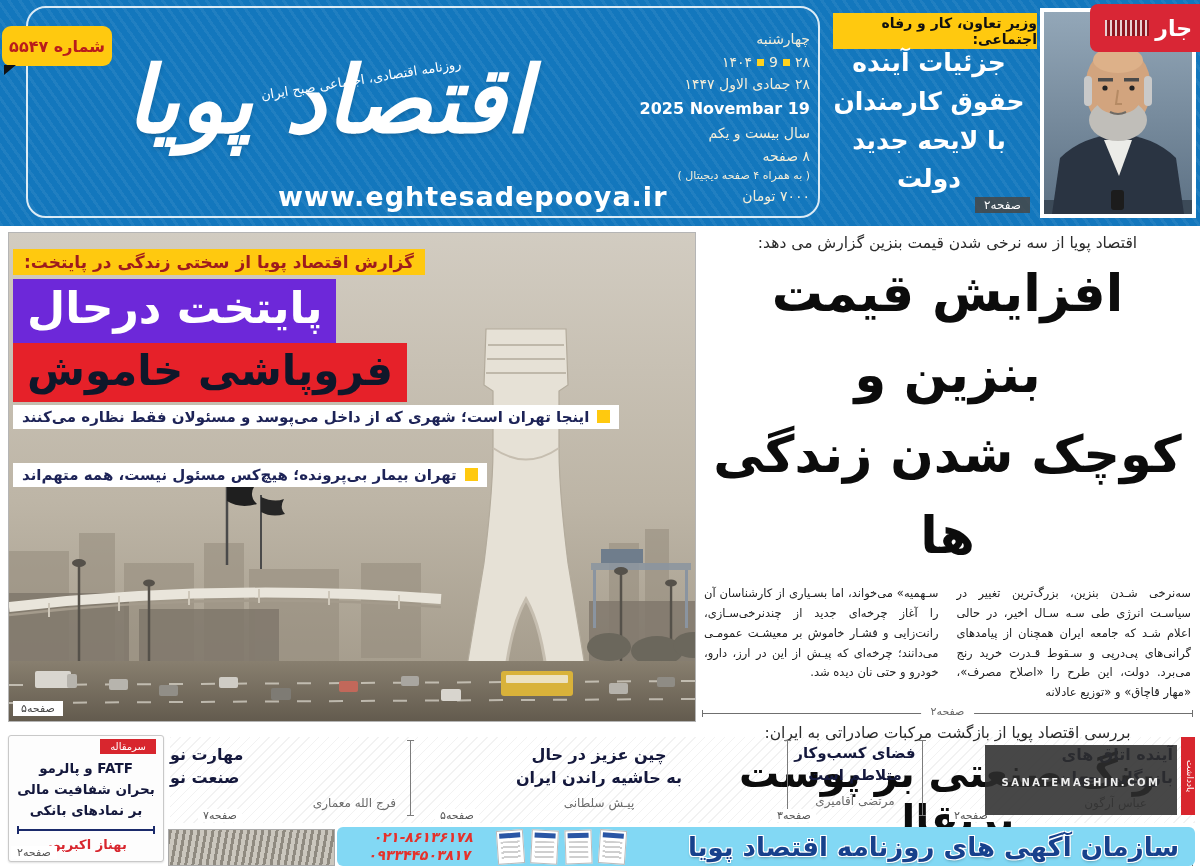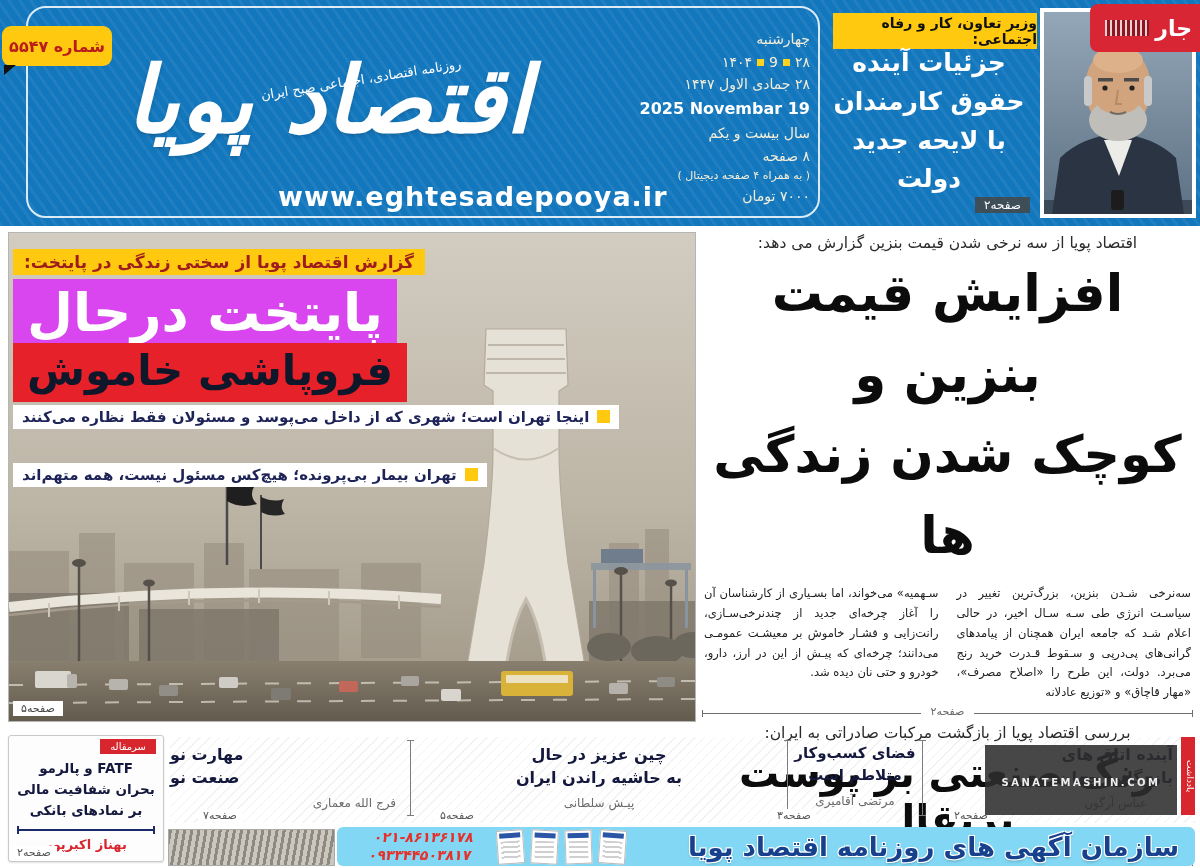--- a/index.html
+++ b/index.html
@@ -53,8 +53,8 @@
     border:1px solid #b5b5b5; background:#bdb5a6; overflow:hidden; }
   .photo-kicker { position:absolute; left:4px; top:16px; background:#ffc90f; color:#9e1b1e;
     font-weight:bold; font-size:17px; padding:3px 11px; white-space:nowrap; z-index:3; }
-  .photo-h1 { position:absolute; left:4px; top:46px; background:#d946ef; color:#fff;
-    font-weight:bold; font-size:53px; padding:3px 14px 23px; white-space:nowrap; z-index:3; }
+  .photo-h1 { position:absolute; left:4px; top:46px; background:#6d28d9; color:#fff;
+    font-weight:bold; font-size:44px; padding:3px 14px 23px; white-space:nowrap; z-index:3; }
   .photo-h2 { position:absolute; left:4px; top:110px; background:#e62129; color:#0f172a;
     font-weight:bold; font-size:42px; padding:3px 14px 7px; white-space:nowrap; z-index:3; }
   .photo-bullet { position:absolute; left:4px; background:#fff; color:#1d2357; direction:rtl;

